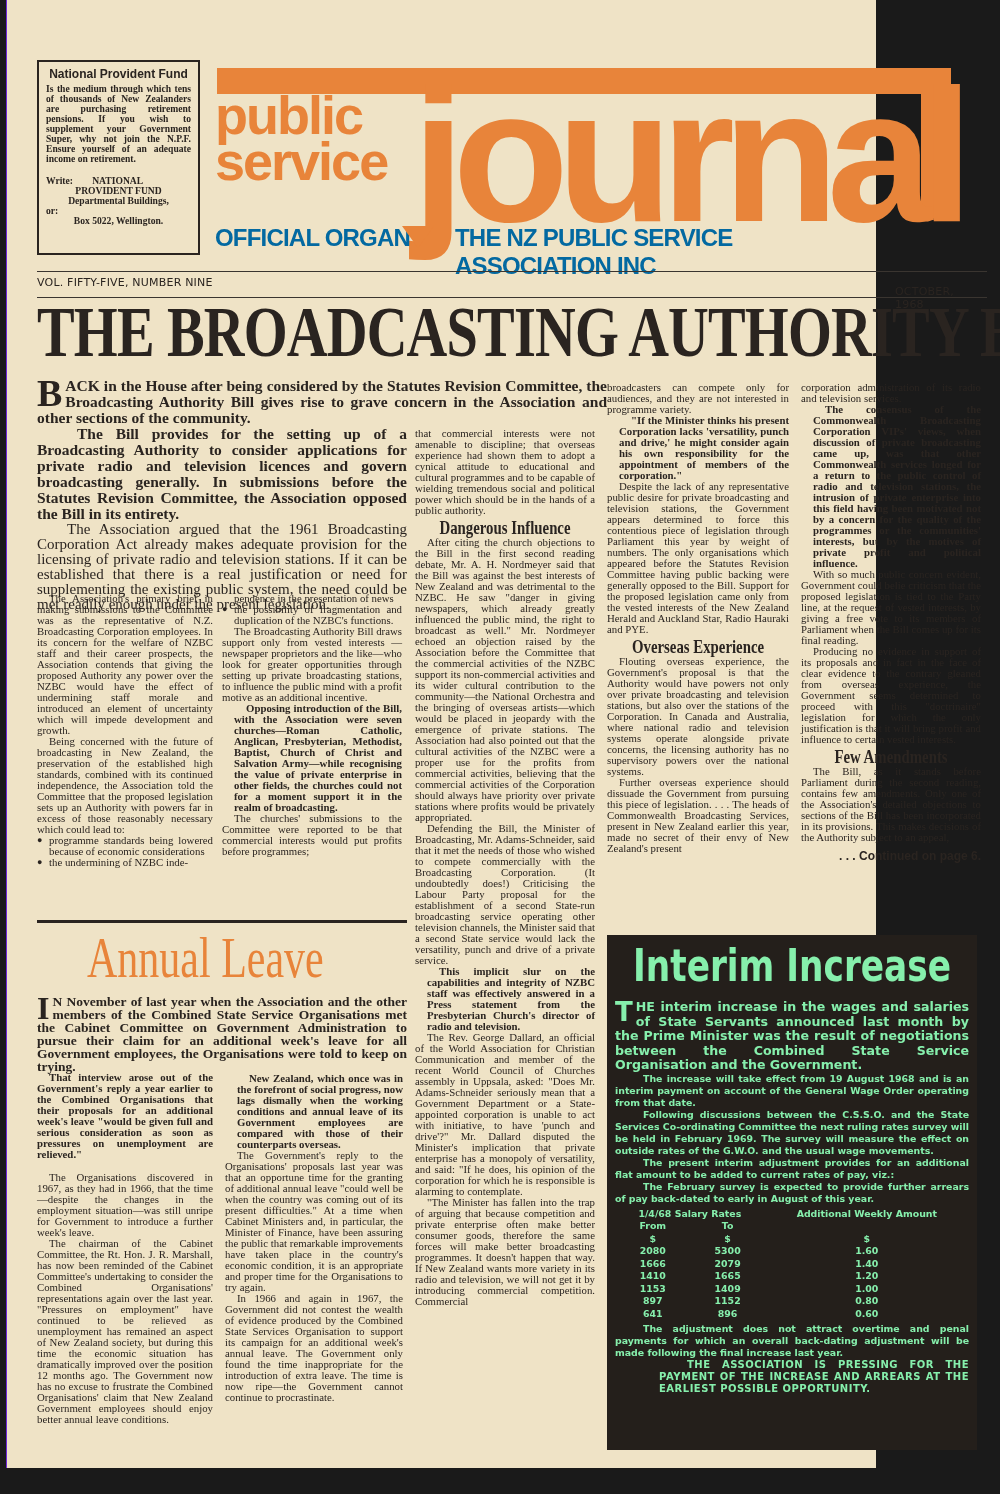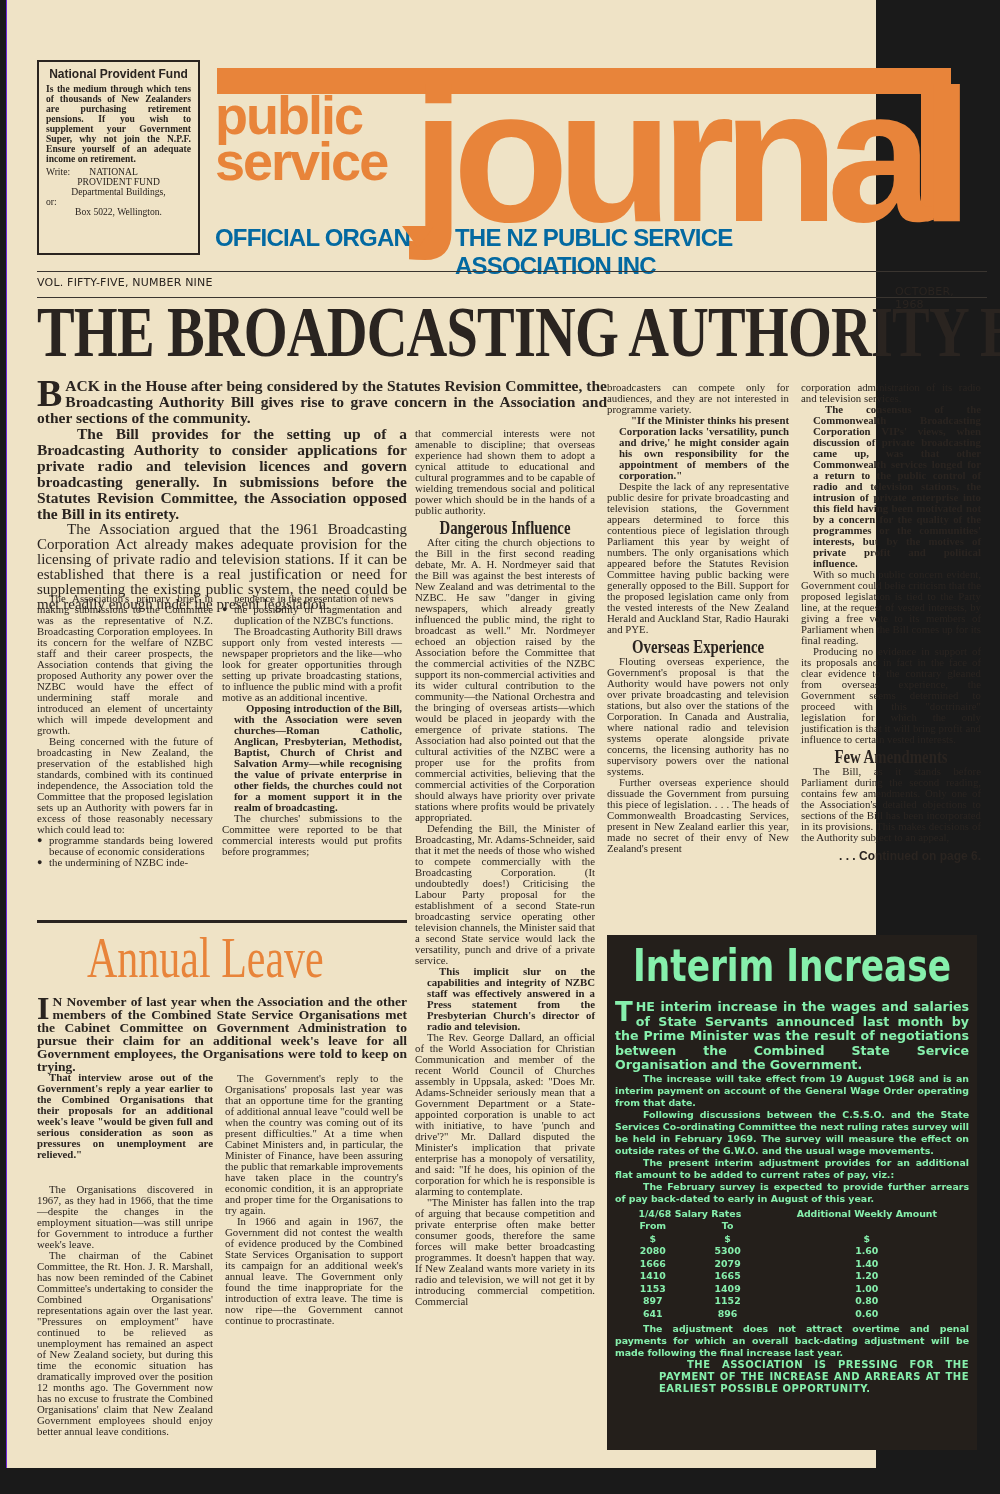--- a/index.html
+++ b/index.html
@@ -26,7 +26,7 @@
   }
   .npf-title { font-family: "Liberation Sans", sans-serif; font-weight: bold; text-align: center; font-size: 12px; line-height: 14px; margin-bottom: 3px; }
   .npf-body { text-align: justify; font-weight: bold; }
-  .npf-write { font-weight: normal; margin-top: 3px; }
+  .npf-write { font-weight: bold; margin-top: 12px; }
   .npf-write .r { text-align: center; }
 
   

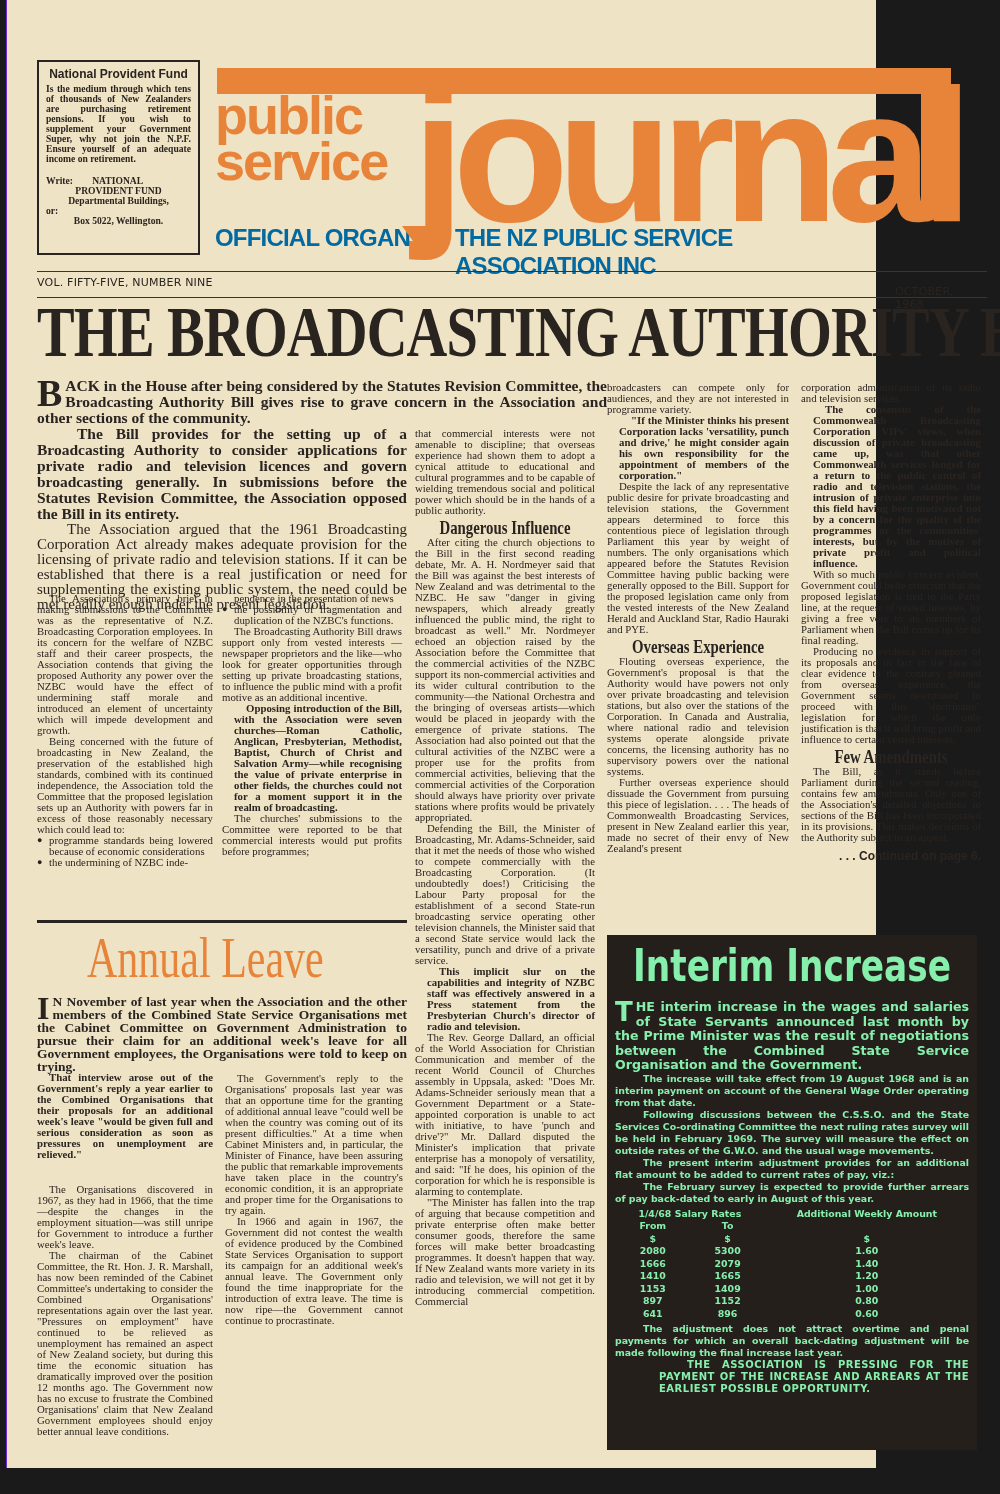--- a/index.html
+++ b/index.html
@@ -188,6 +188,7 @@
     <p>The chairman of the Cabinet Committee, the Rt. Hon. J. R. Marshall, has now been reminded of the Cabinet Committee's undertaking to consider the Combined Organisations' representations again over the last year. "Pressures on employment" have continued to be relieved as unemployment has remained an aspect of New Zealand society, but during this time the economic situation has dramatically improved over the position 12 months ago. The Government now has no excuse to frustrate the Combined Organisations' claim that New Zealand Government employees should enjoy better annual leave conditions.</p>
   </div>
   <div class="abs col" style="left:218px; top:1073px; width:178px;">
+    <p class="bi">New Zealand, which once was in the forefront of social progress, now lags dismally when the working conditions and annual leave of its Government employees are compared with those of their counterparts overseas.</p>
     <p>The Government's reply to the Organisations' proposals last year was that an opportune time for the granting of additional annual leave "could well be when the country was coming out of its present difficulties." At a time when Cabinet Ministers and, in particular, the Minister of Finance, have been assuring the public that remarkable improvements have taken place in the country's economic condition, it is an appropriate and proper time for the Organisations to try again.</p>
     <p>In 1966 and again in 1967, the Government did not contest the wealth of evidence produced by the Combined State Services Organisation to support its campaign for an additional week's annual leave. The Government only found the time inappropriate for the introduction of extra leave. The time is now ripe—the Government cannot continue to procrastinate.</p>
   </div>

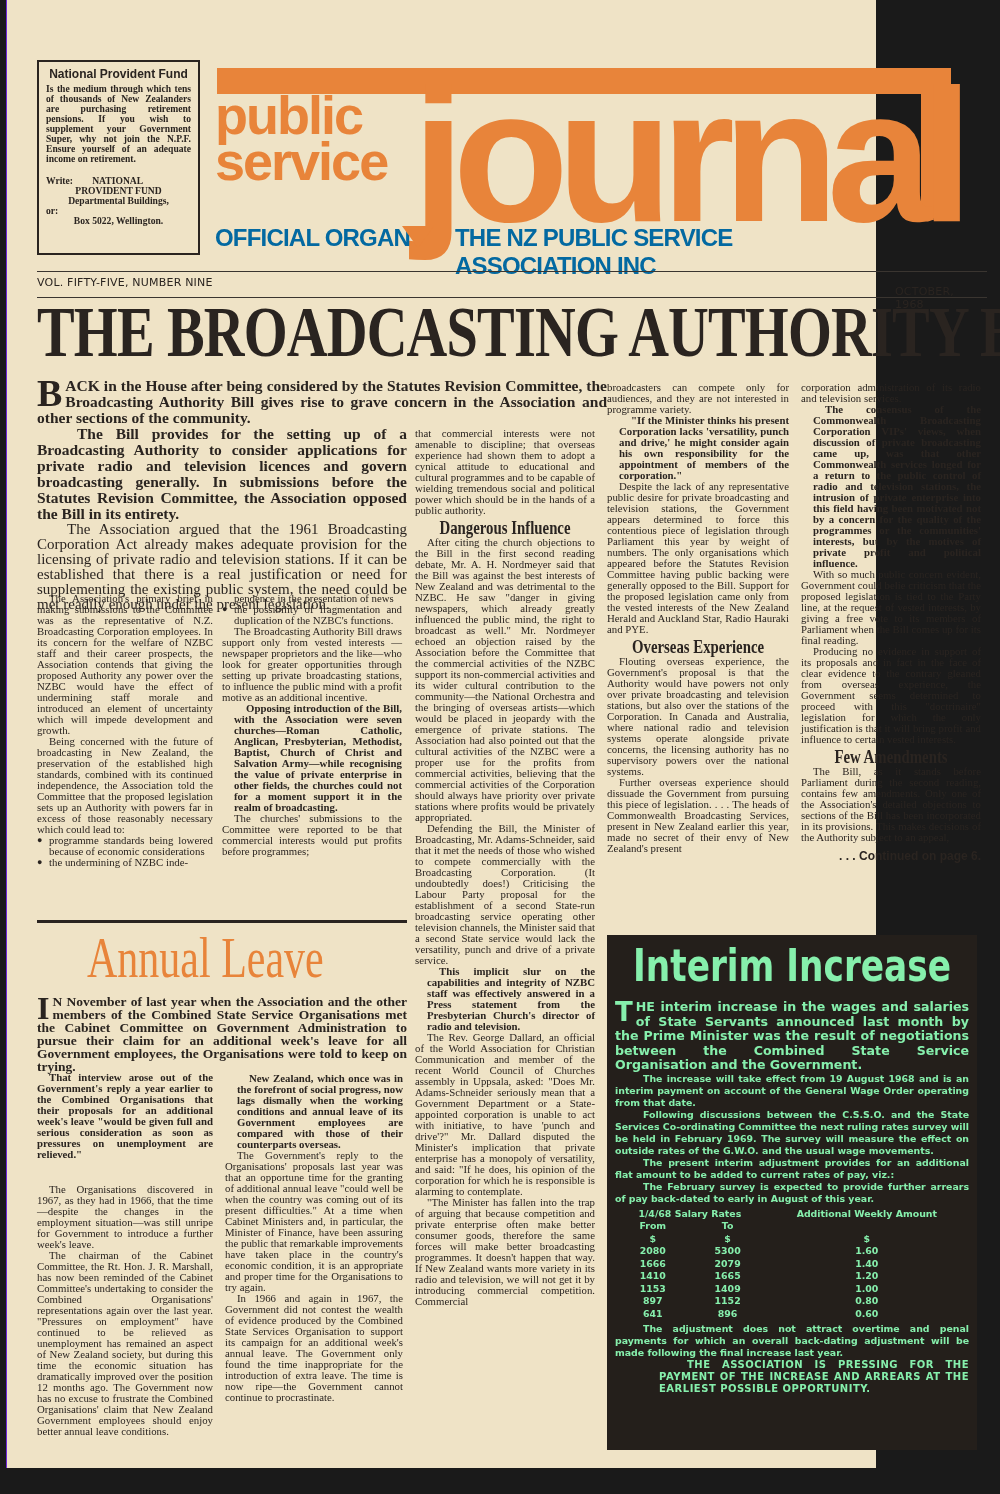--- a/index.html
+++ b/index.html
@@ -184,7 +184,7 @@
   </div>
   <div class="abs col" style="left:30px; top:1072px; width:176px;">
     <p class="b">That interview arose out of the Government's reply a year earlier to the Combined Organisations that their proposals for an additional week's leave "would be given full and serious consideration as soon as pressures on unemployment are relieved."</p>
-    <p style="margin-top:24px;">The Organisations discovered in 1967, as they had in 1966, that the time—despite the changes in the employment situation—was still unripe for Government to introduce a further week's leave.</p>
+    <p style="margin-top:12px;">The Organisations discovered in 1967, as they had in 1966, that the time—despite the changes in the employment situation—was still unripe for Government to introduce a further week's leave.</p>
     <p>The chairman of the Cabinet Committee, the Rt. Hon. J. R. Marshall, has now been reminded of the Cabinet Committee's undertaking to consider the Combined Organisations' representations again over the last year. "Pressures on employment" have continued to be relieved as unemployment has remained an aspect of New Zealand society, but during this time the economic situation has dramatically improved over the position 12 months ago. The Government now has no excuse to frustrate the Combined Organisations' claim that New Zealand Government employees should enjoy better annual leave conditions.</p>
   </div>
   <div class="abs col" style="left:218px; top:1073px; width:178px;">

